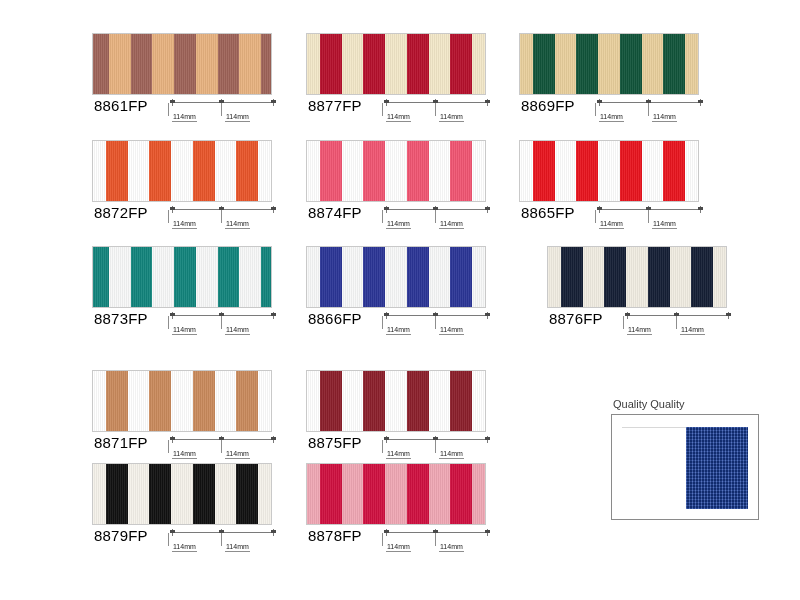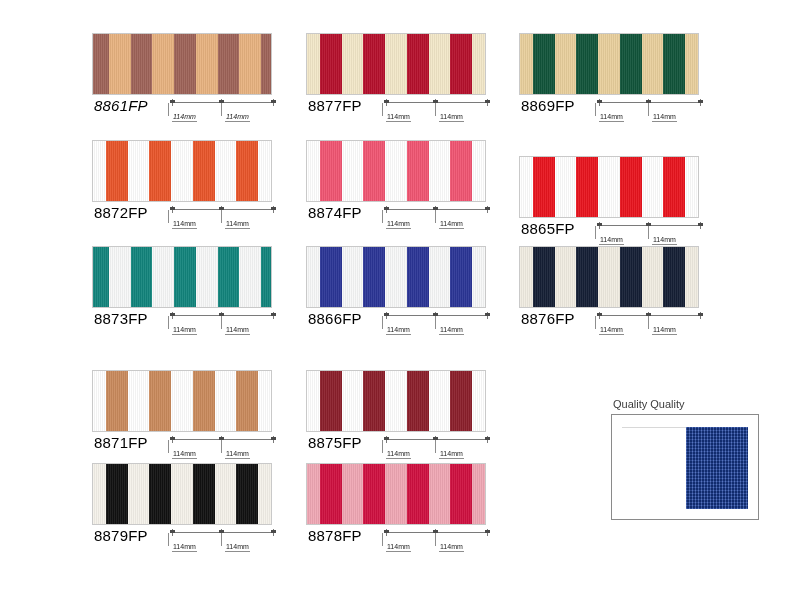--- a/index.html
+++ b/index.html
@@ -178,7 +178,7 @@
 <body>
 
 <div id="catalog">
-    <div class="swatch-card" style="left: 92px; top: 33px; font-style: italic;">
+    <div class="swatch-card" style="left: 92px; top: 33px;">
       <div class="swatch-fabric">
         <div class="stripe" style="background: rgb(158, 99, 88); width: 16px;"></div>
         <div class="stripe" style="background: rgb(231, 178, 127); width: 22px;"></div>

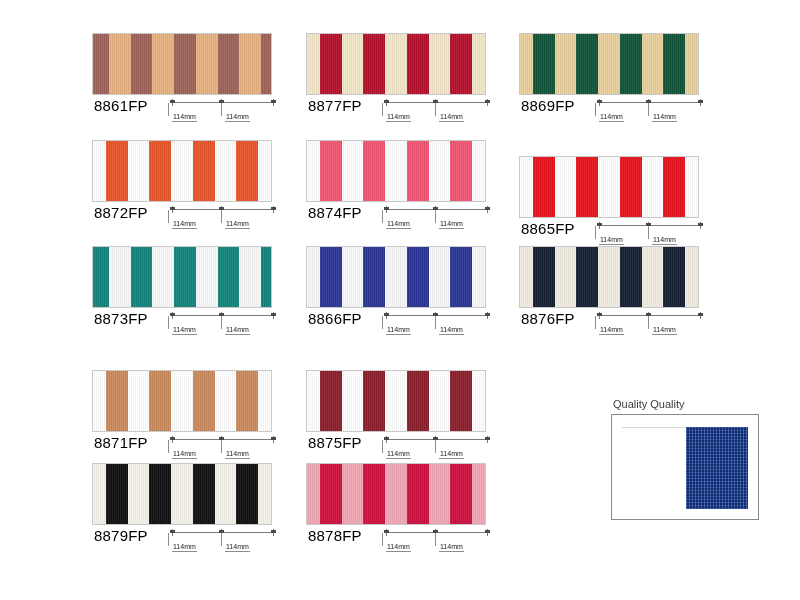--- a/index.html
+++ b/index.html
@@ -313,7 +313,7 @@
         <div class="dim-label" style="left: 55px;">114mm</div>
       </div>
     </div>
-    <div class="swatch-card" style="left: 519px; top: 156px;">
+    <div class="swatch-card" style="left: 519px; top: 140px;">
       <div class="swatch-fabric">
         <div class="stripe" style="background: rgb(255, 255, 255); width: 13px;"></div>
         <div class="stripe" style="background: rgb(232, 20, 30); width: 22px;"></div>

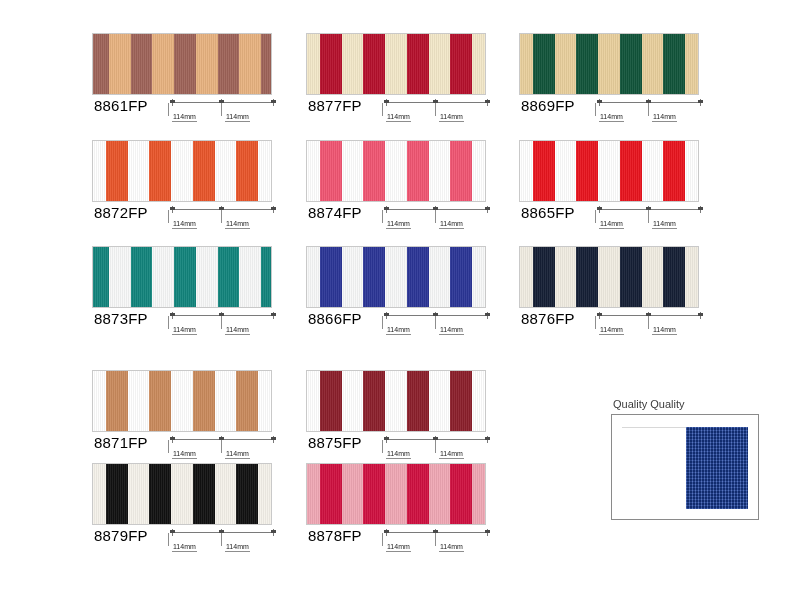--- a/index.html
+++ b/index.html
@@ -394,7 +394,7 @@
         <div class="dim-label" style="left: 55px;">114mm</div>
       </div>
     </div>
-    <div class="swatch-card" style="left: 519px; top: 246px;">
+    <div class="swatch-card" style="left: 547px; top: 246px;">
       <div class="swatch-fabric">
         <div class="stripe" style="background: rgb(240, 236, 225); width: 13px;"></div>
         <div class="stripe" style="background: rgb(21, 31, 53); width: 22px;"></div>

